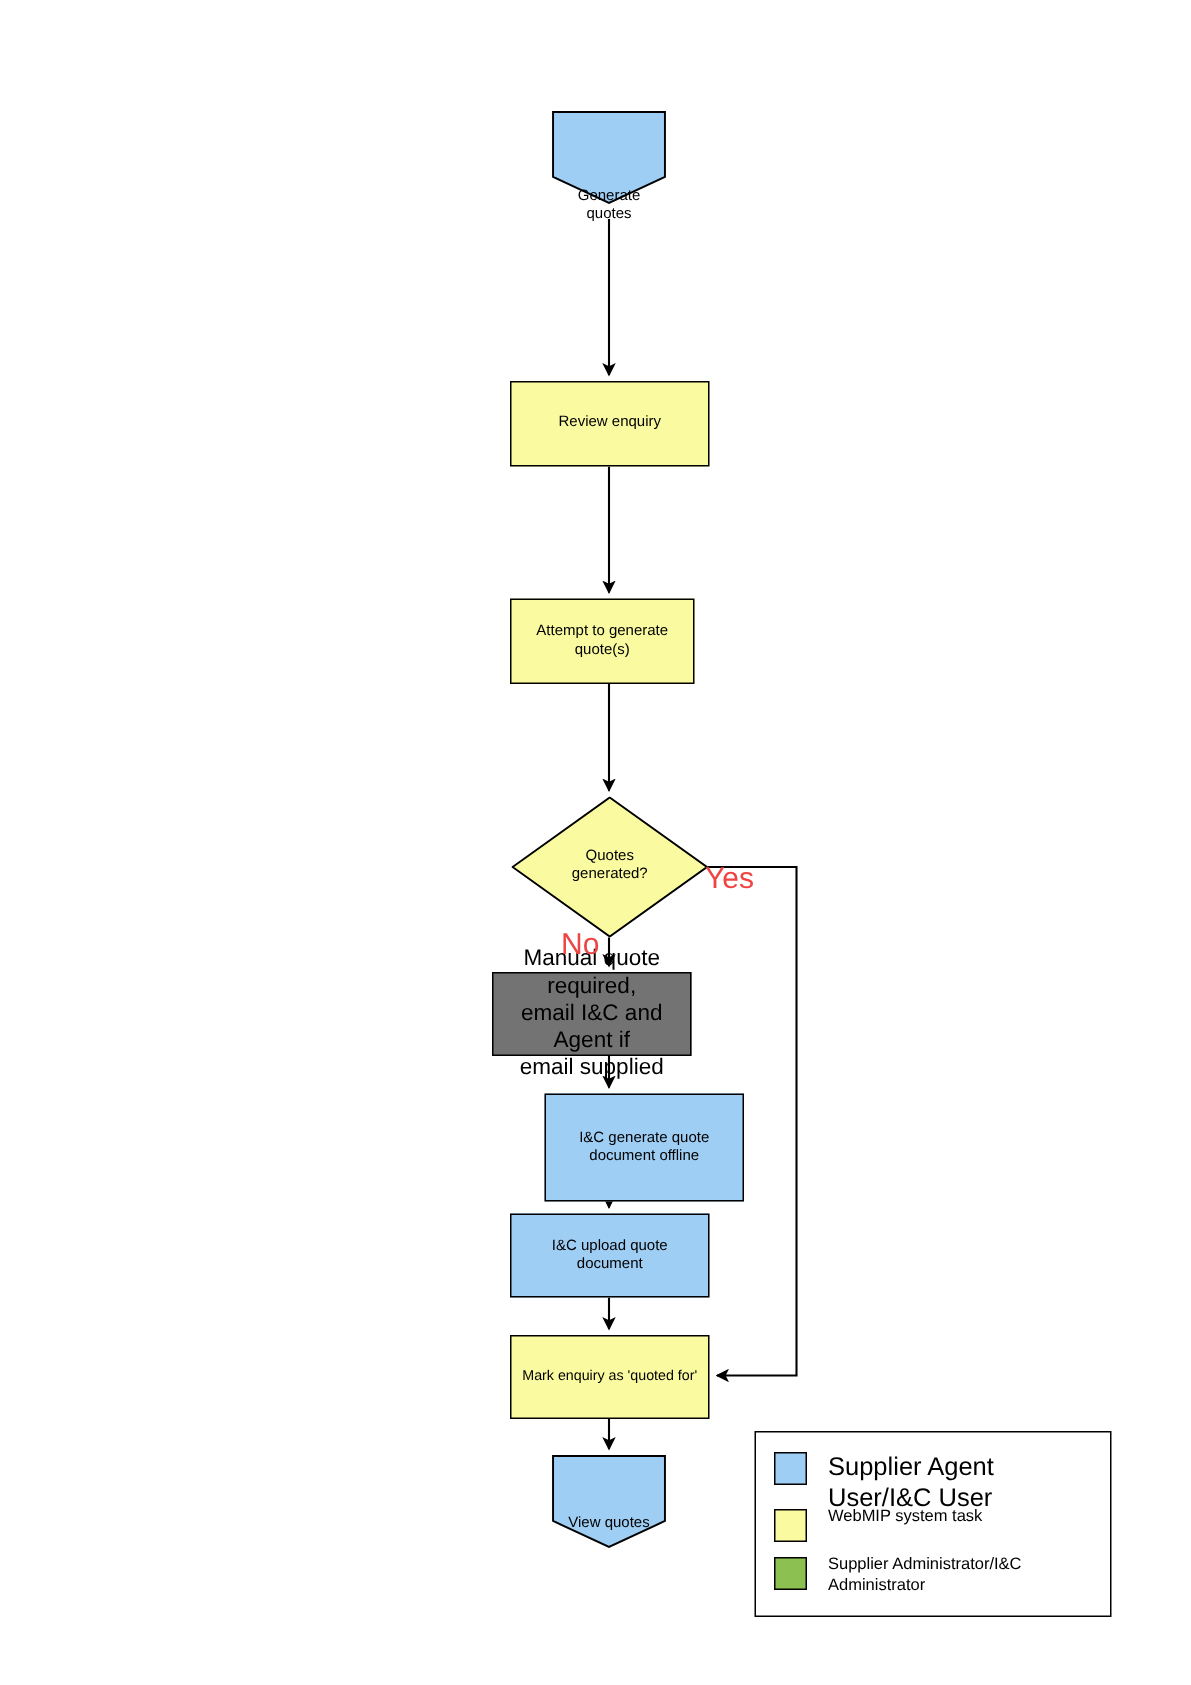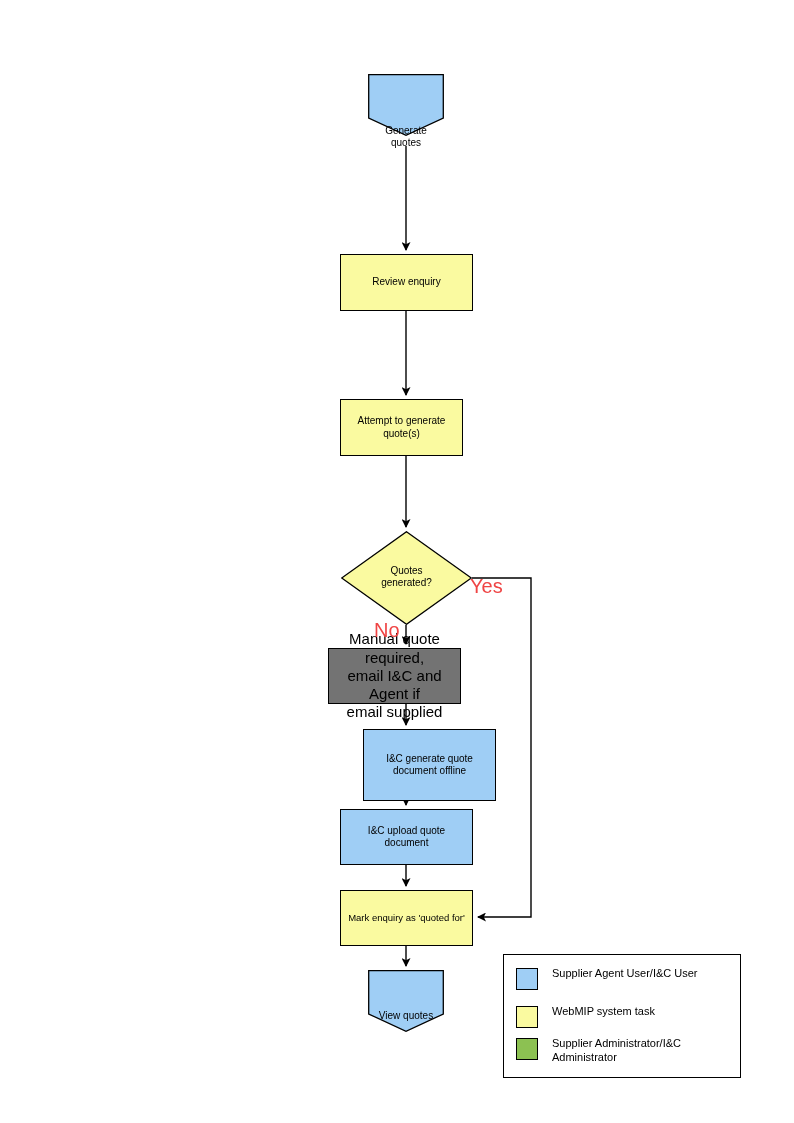--- a/index.html
+++ b/index.html
@@ -205,7 +205,7 @@
 
     <div class="legend-row" style="left:12px; top:13px; width:214px;">
       <span class="legend-swatch" style="background:#9FCEF5;"></span>
-      <span class="legend-text" style="font-size:11px;">Supplier Agent User/I&amp;C User</span>
+      <span class="legend-text" style="font-size:17px;">Supplier Agent User/I&amp;C User</span>
     </div>
 
     <div class="legend-row" style="left:12px; top:51px; width:214px;">

